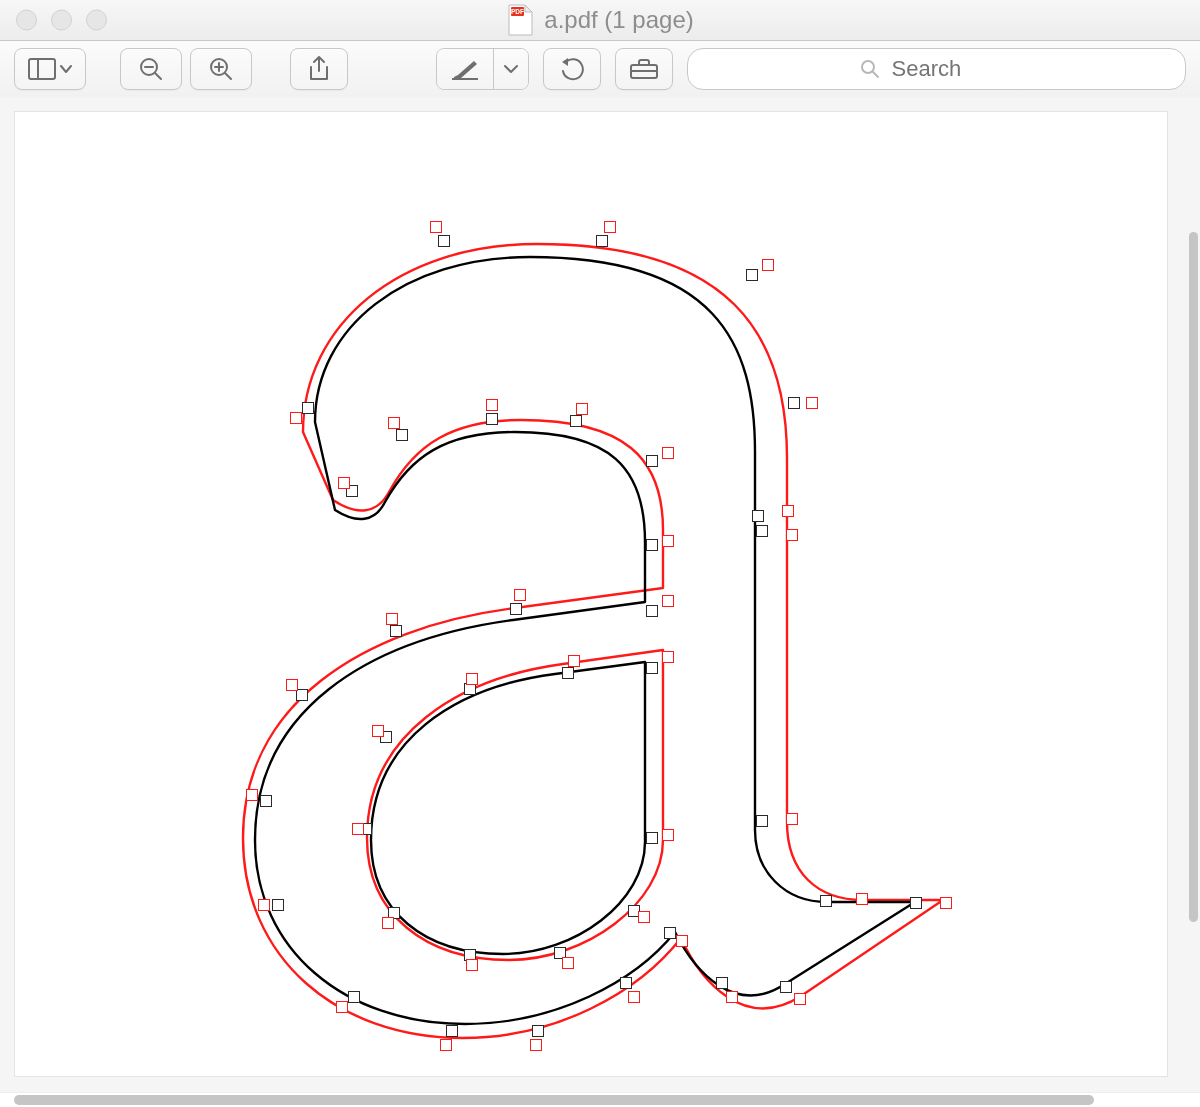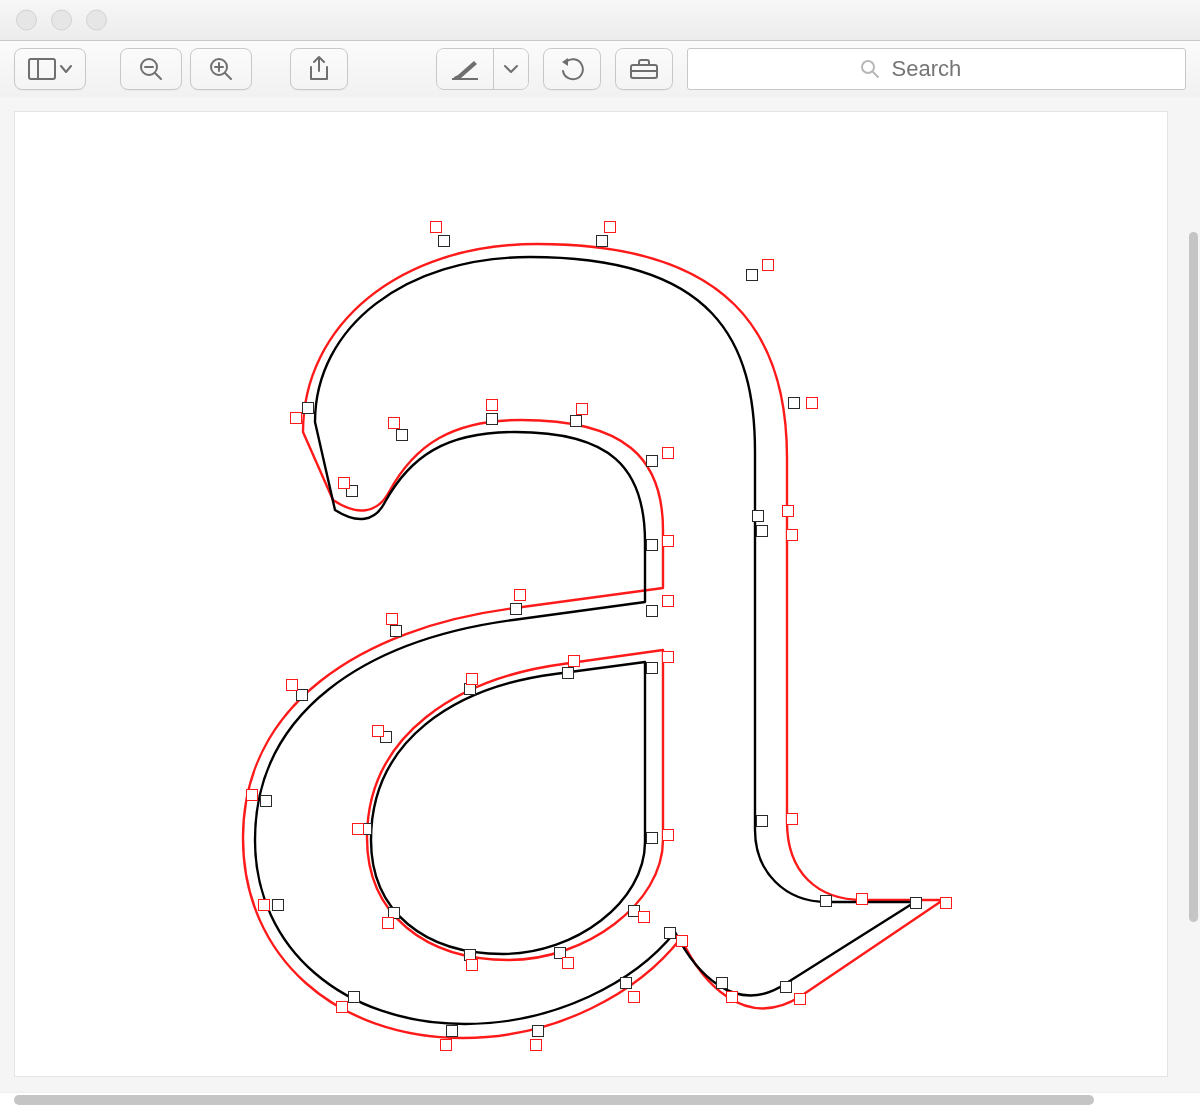--- a/index.html
+++ b/index.html
@@ -108,6 +108,17 @@
     <div class="tl"></div>
     <div class="tl"></div>
     <div class="tl"></div>
+  </div>
+  <div class="title-inner">
+    <span class="pdf-badge">
+      <svg viewBox="0 0 28 34">
+        <path d="M3 2 H19 L26 9 V32 H3 Z" fill="#fff" stroke="#bcbcbc" stroke-width="1"></path>
+        <path d="M19 2 V9 H26 Z" fill="#ececec" stroke="#bcbcbc" stroke-width="1"></path>
+        <rect x="5" y="4" width="13" height="9" rx="1" fill="#e4331f"></rect>
+        <text x="11.5" y="11" text-anchor="middle" font-size="6.5" fill="#fff" font-weight="700" font-family="Arial">PDF</text>
+      </svg>
+    </span>
+    <span>a.pdf (1 page)</span>
   </div>
 </div>
 

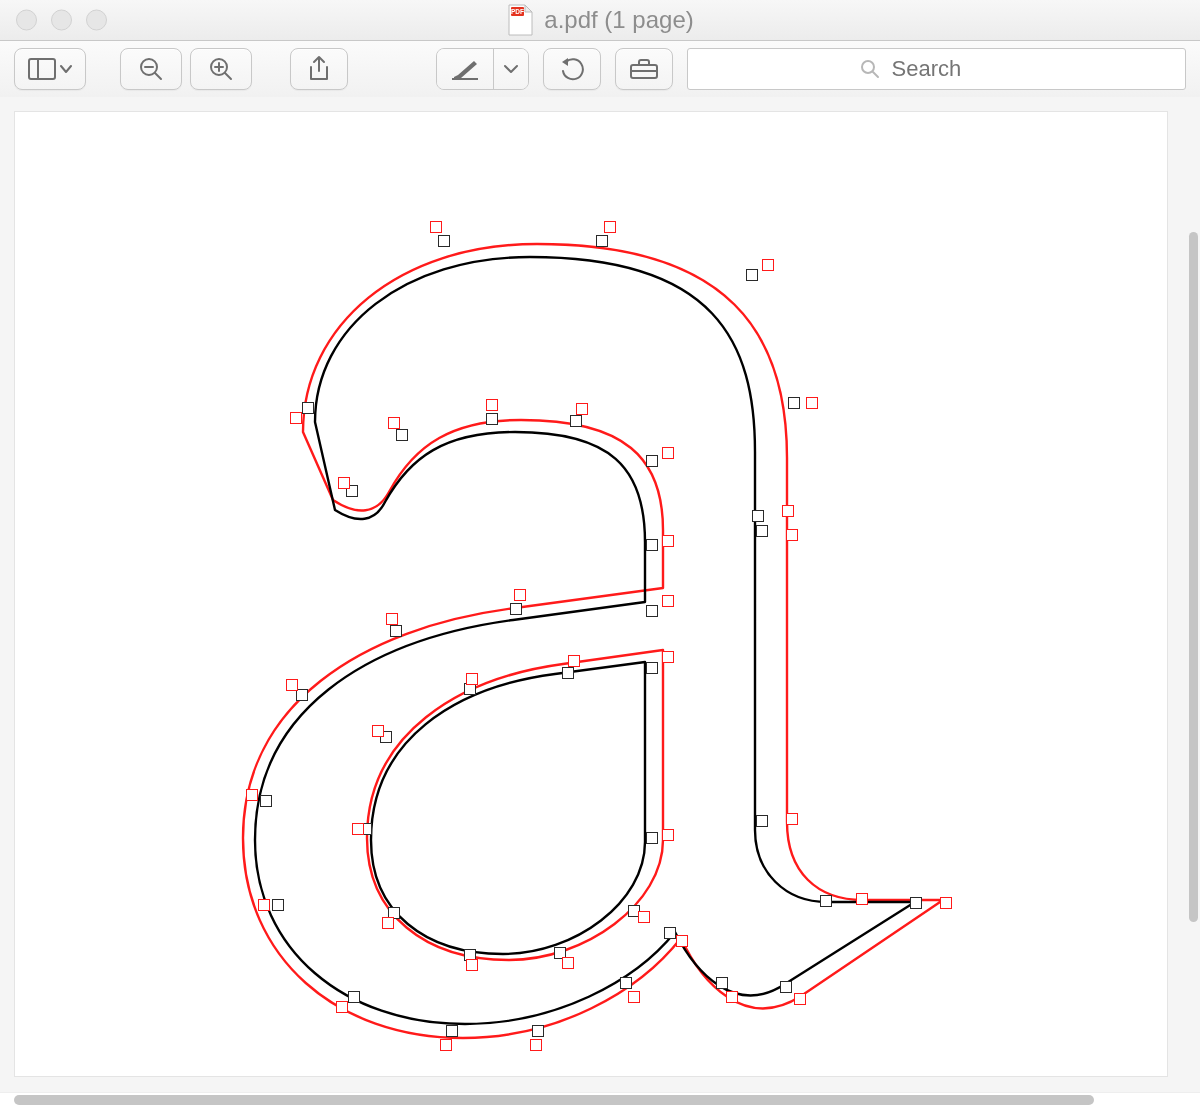--- a/index.html
+++ b/index.html
@@ -58,7 +58,7 @@
   .spacer{flex:0 0 auto}
   .grow{flex:1 1 auto}
   .search{
-    height:40px;border:1px solid var(--border);border-radius:3px;
+    height:40px;border:1px solid var(--border);border-radius:16px;
     background:#fff;display:flex;align-items:center;justify-content:center;gap:10px;
     color:#b7b7b7;font-size:22px;flex:1;
     min-width:260px;

